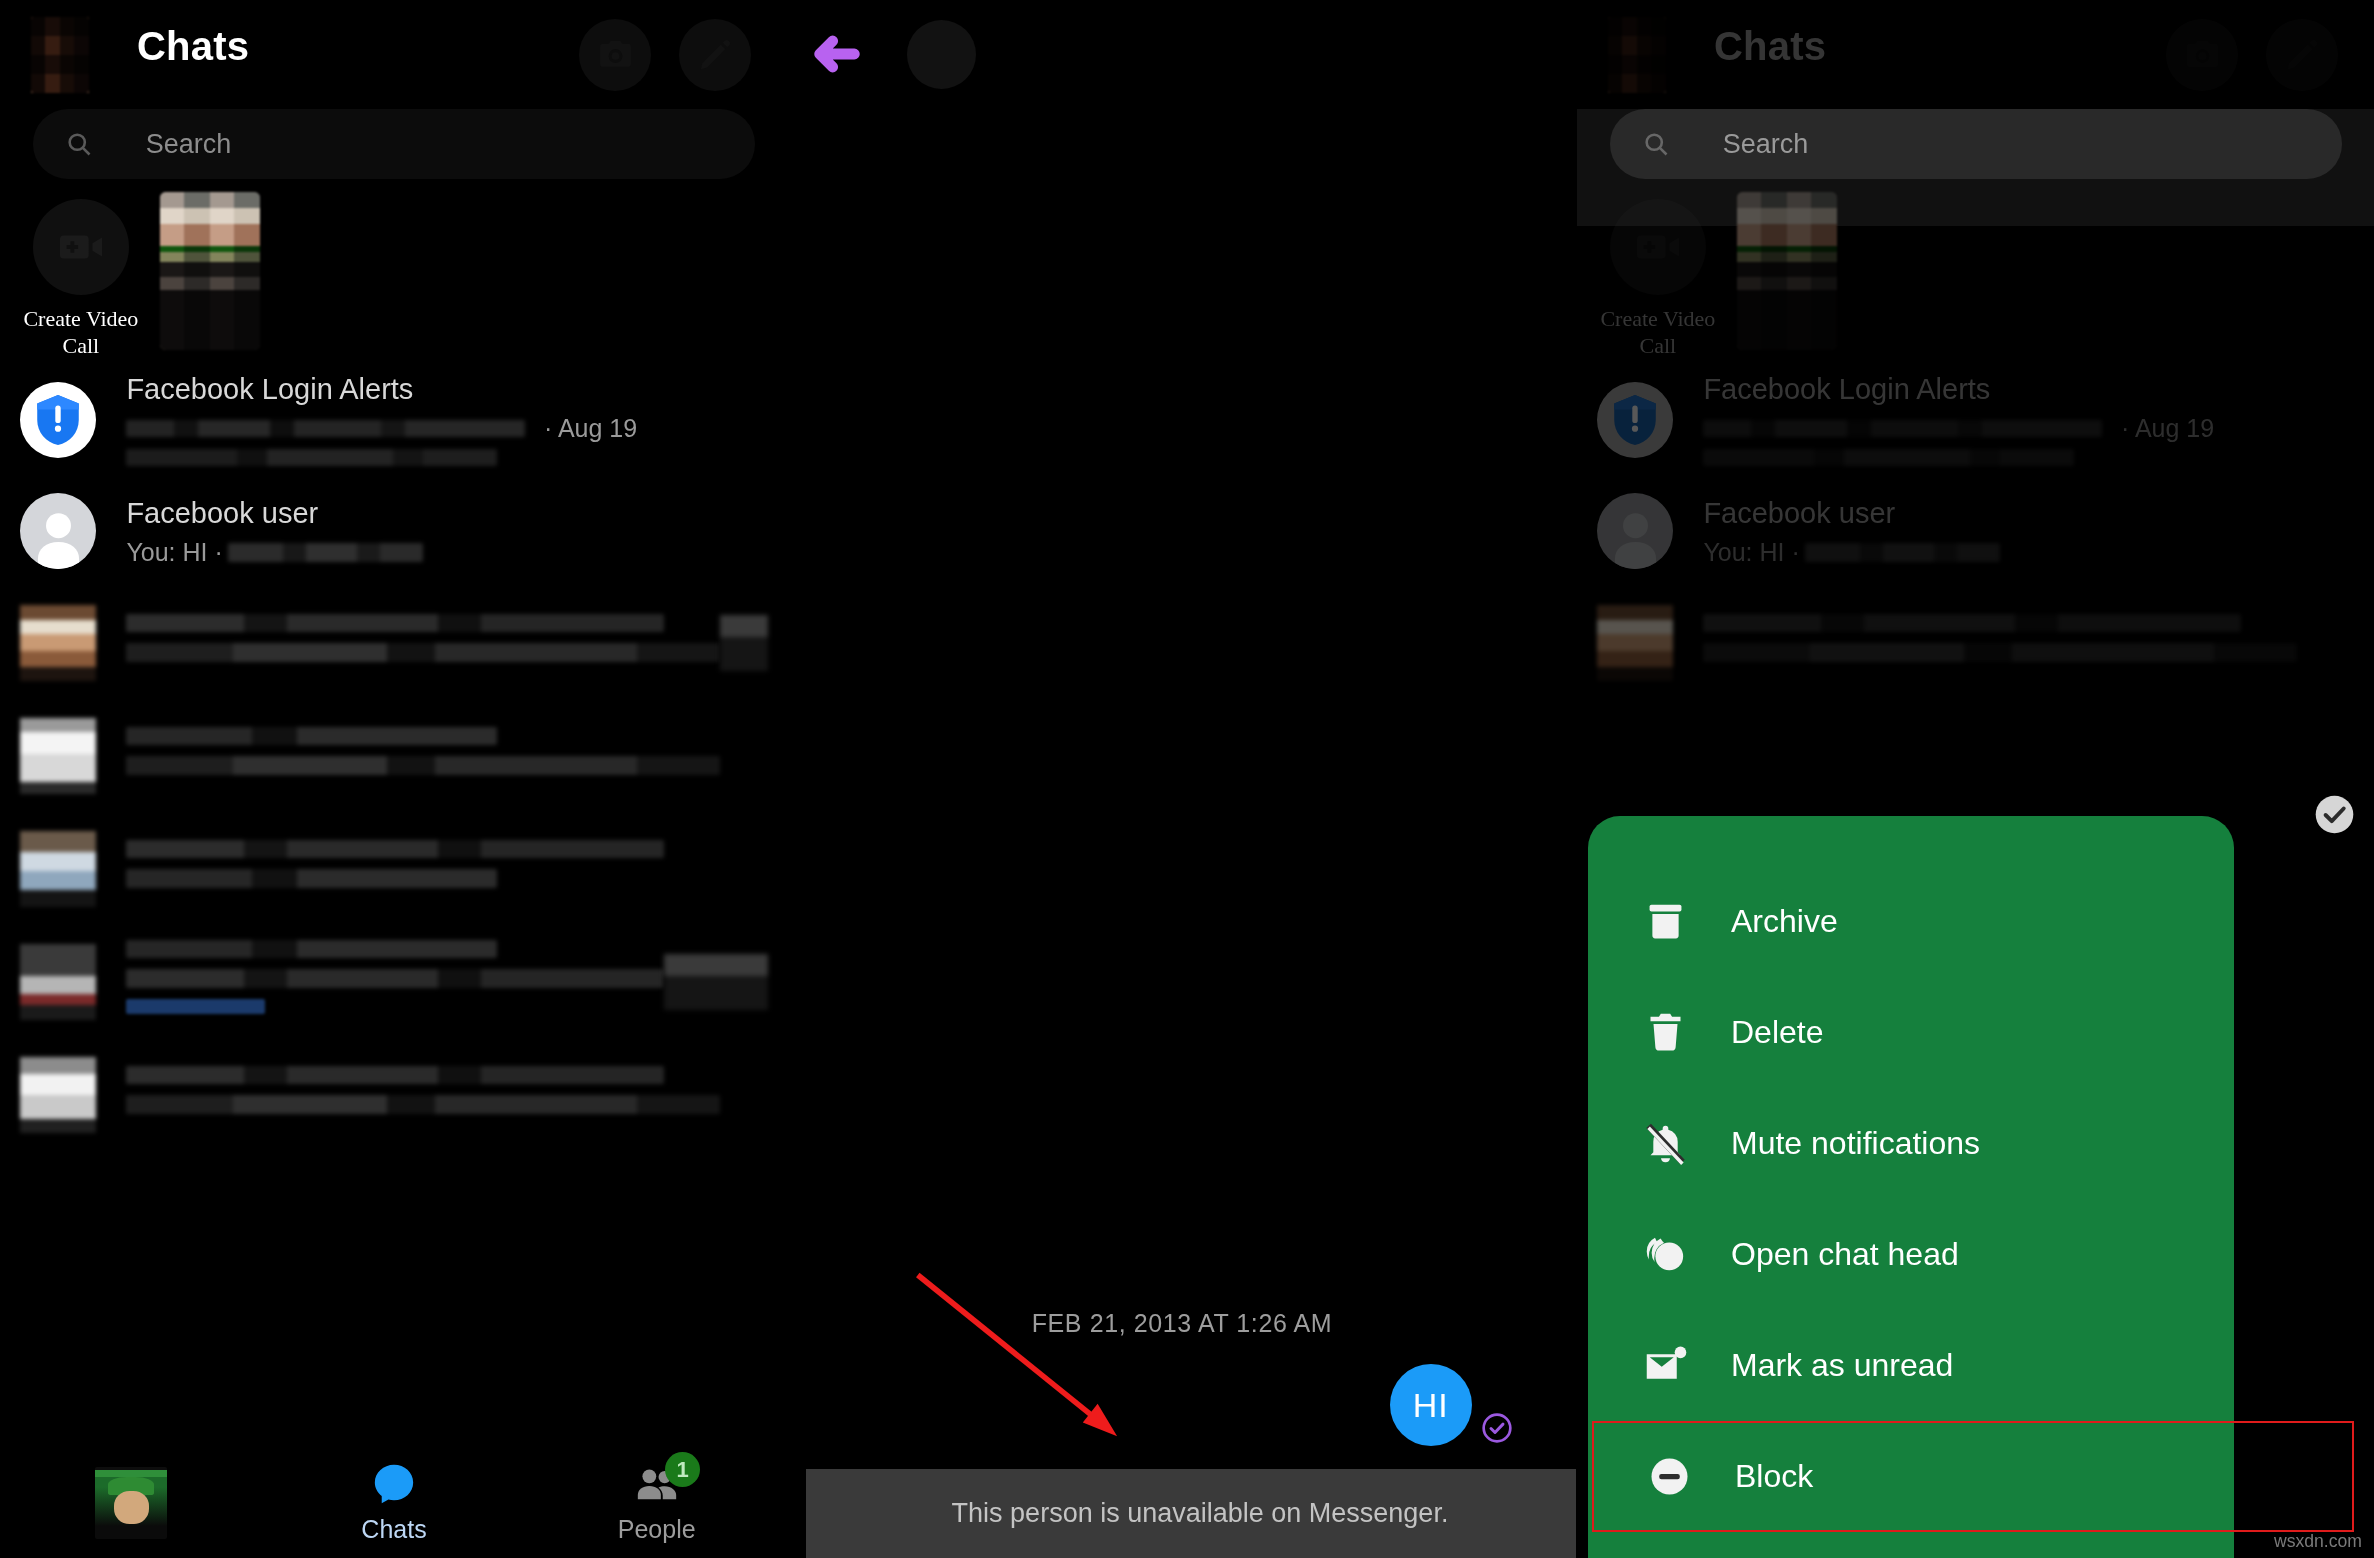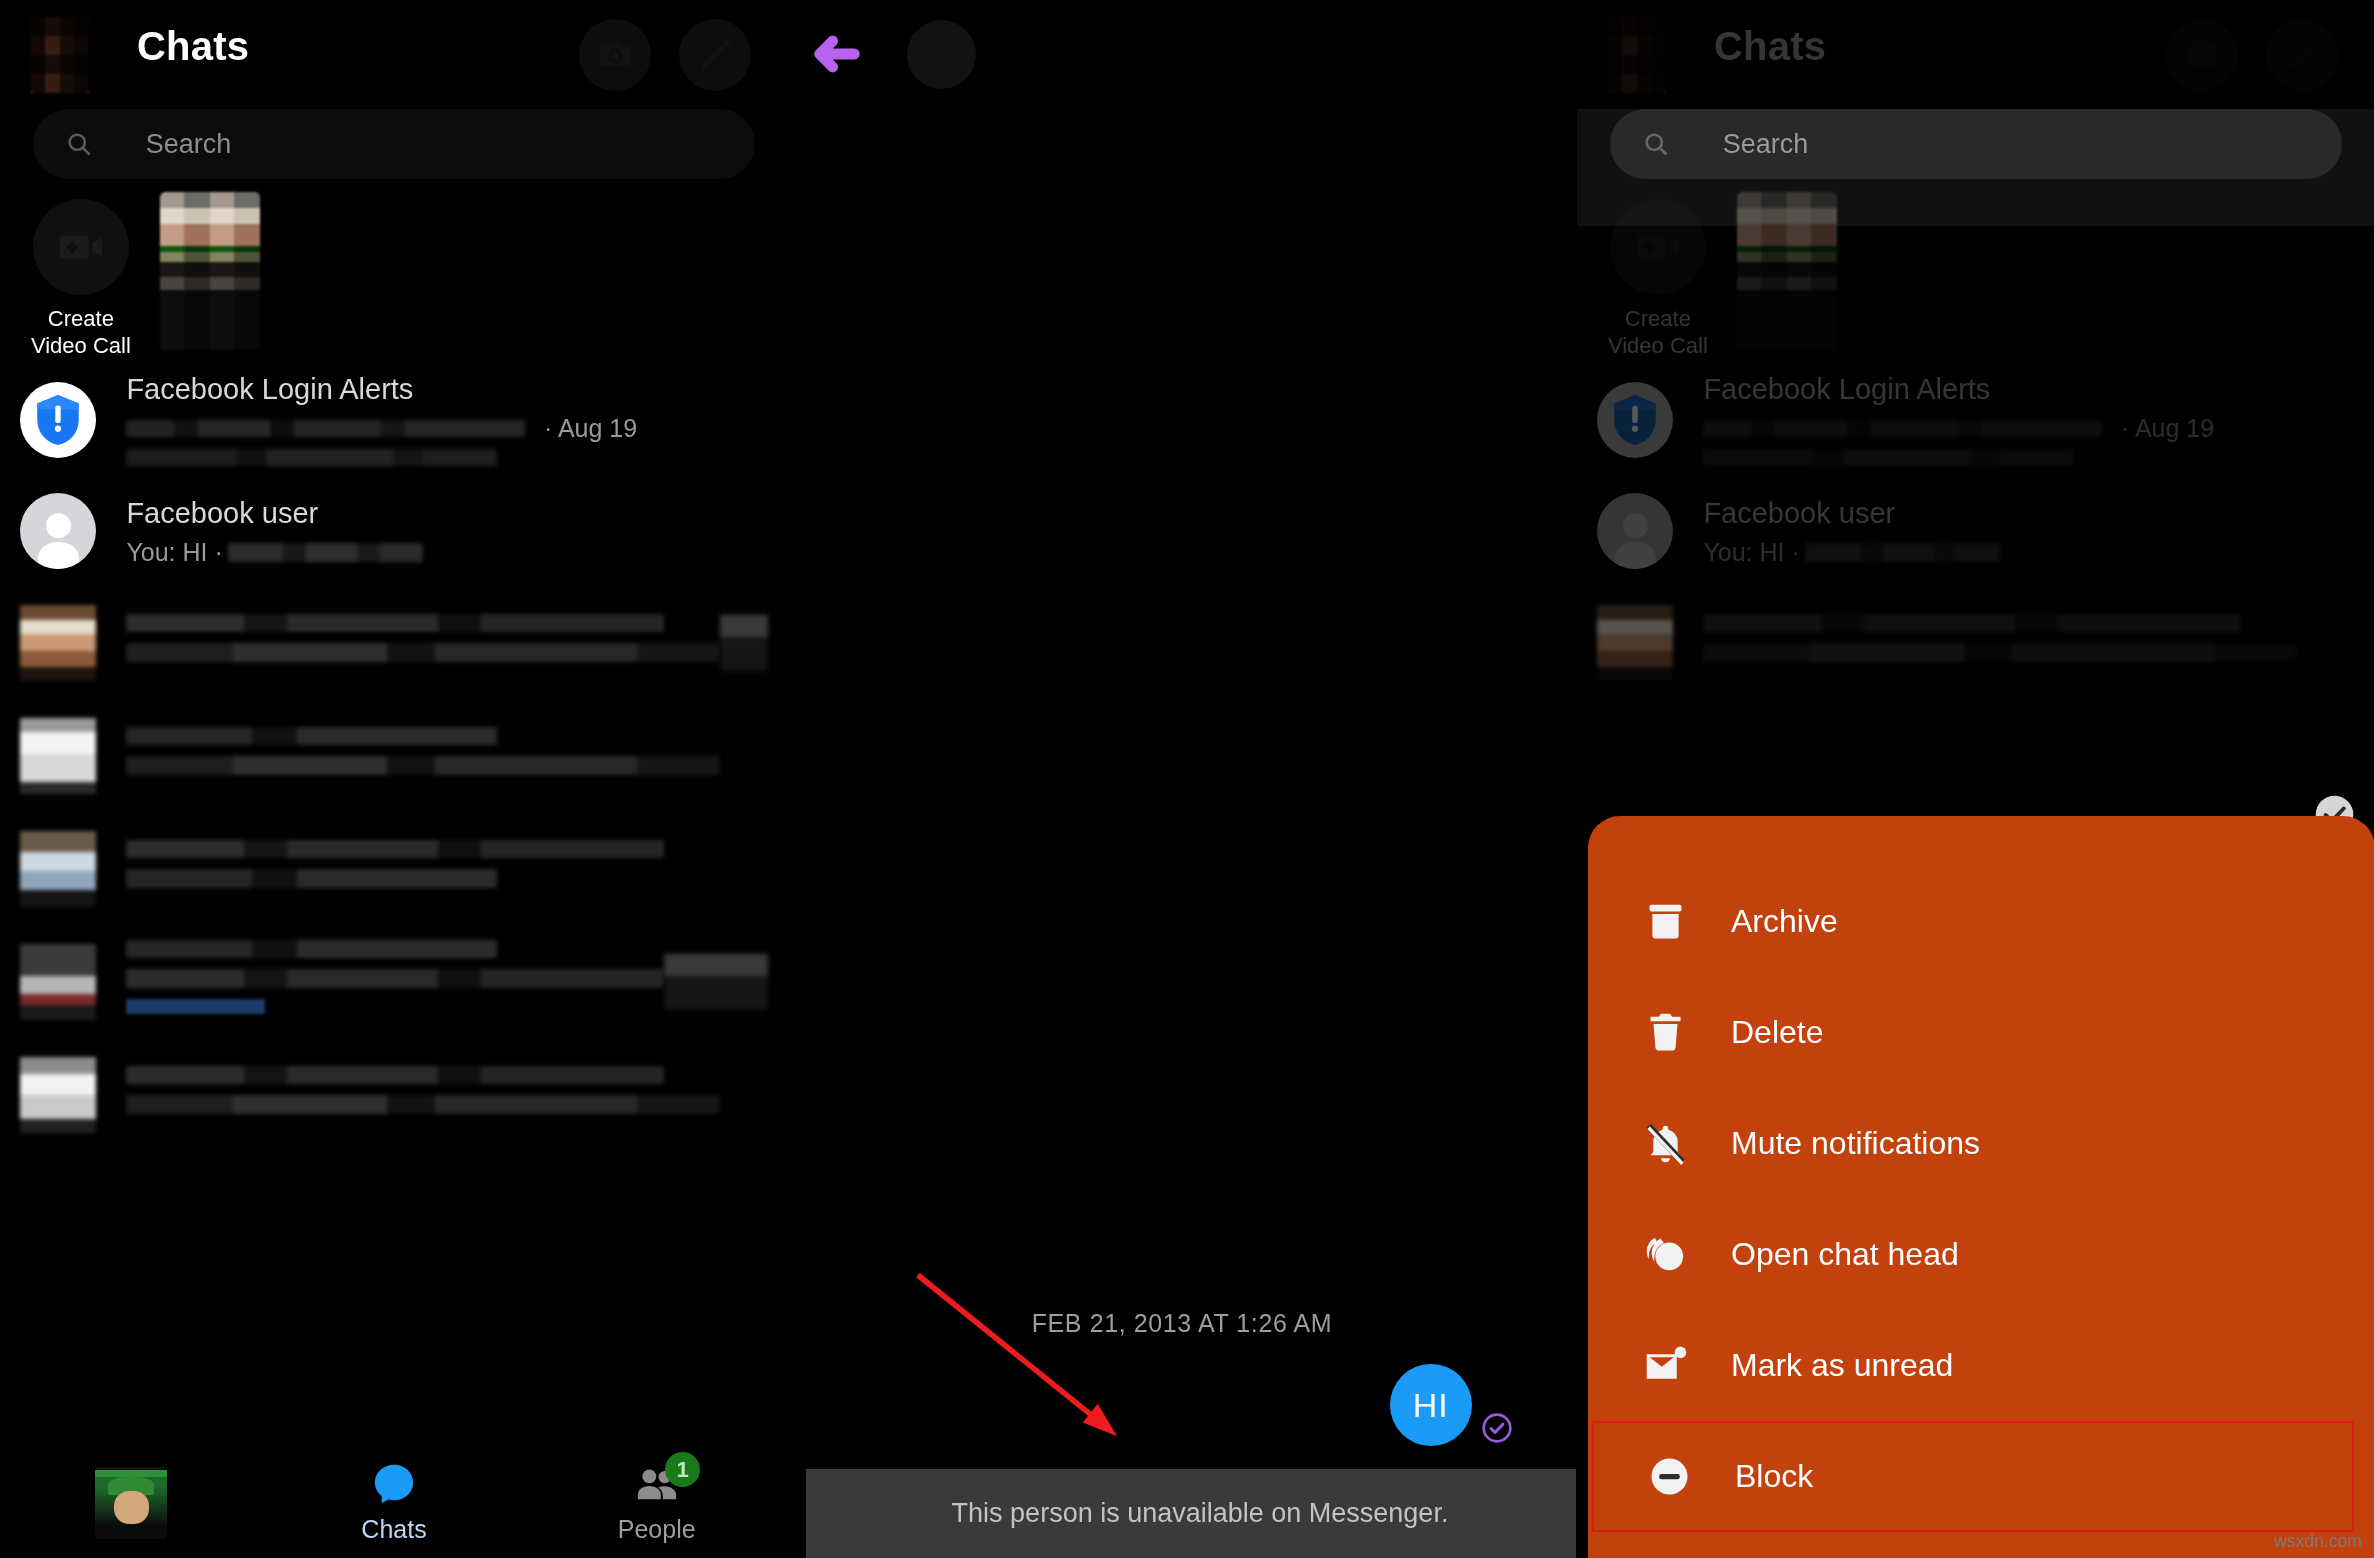--- a/index.html
+++ b/index.html
@@ -55,7 +55,7 @@
 
   
   .vc-row { display: flex; padding: 20.4px 0 5.6px 0; }
-  .vc-item { width: 121px; margin-left: 20.4px; text-align: center; }
+  .vc-item { width: 121px; margin-left: 20.4px; text-align: center; font-family: Liberation Serif, serif; }
   .vc-circle {
     width: 96px; height: 96px; border-radius: 50%; background: #101010;
     margin: 0 auto; display: flex; align-items: center; justify-content: center;

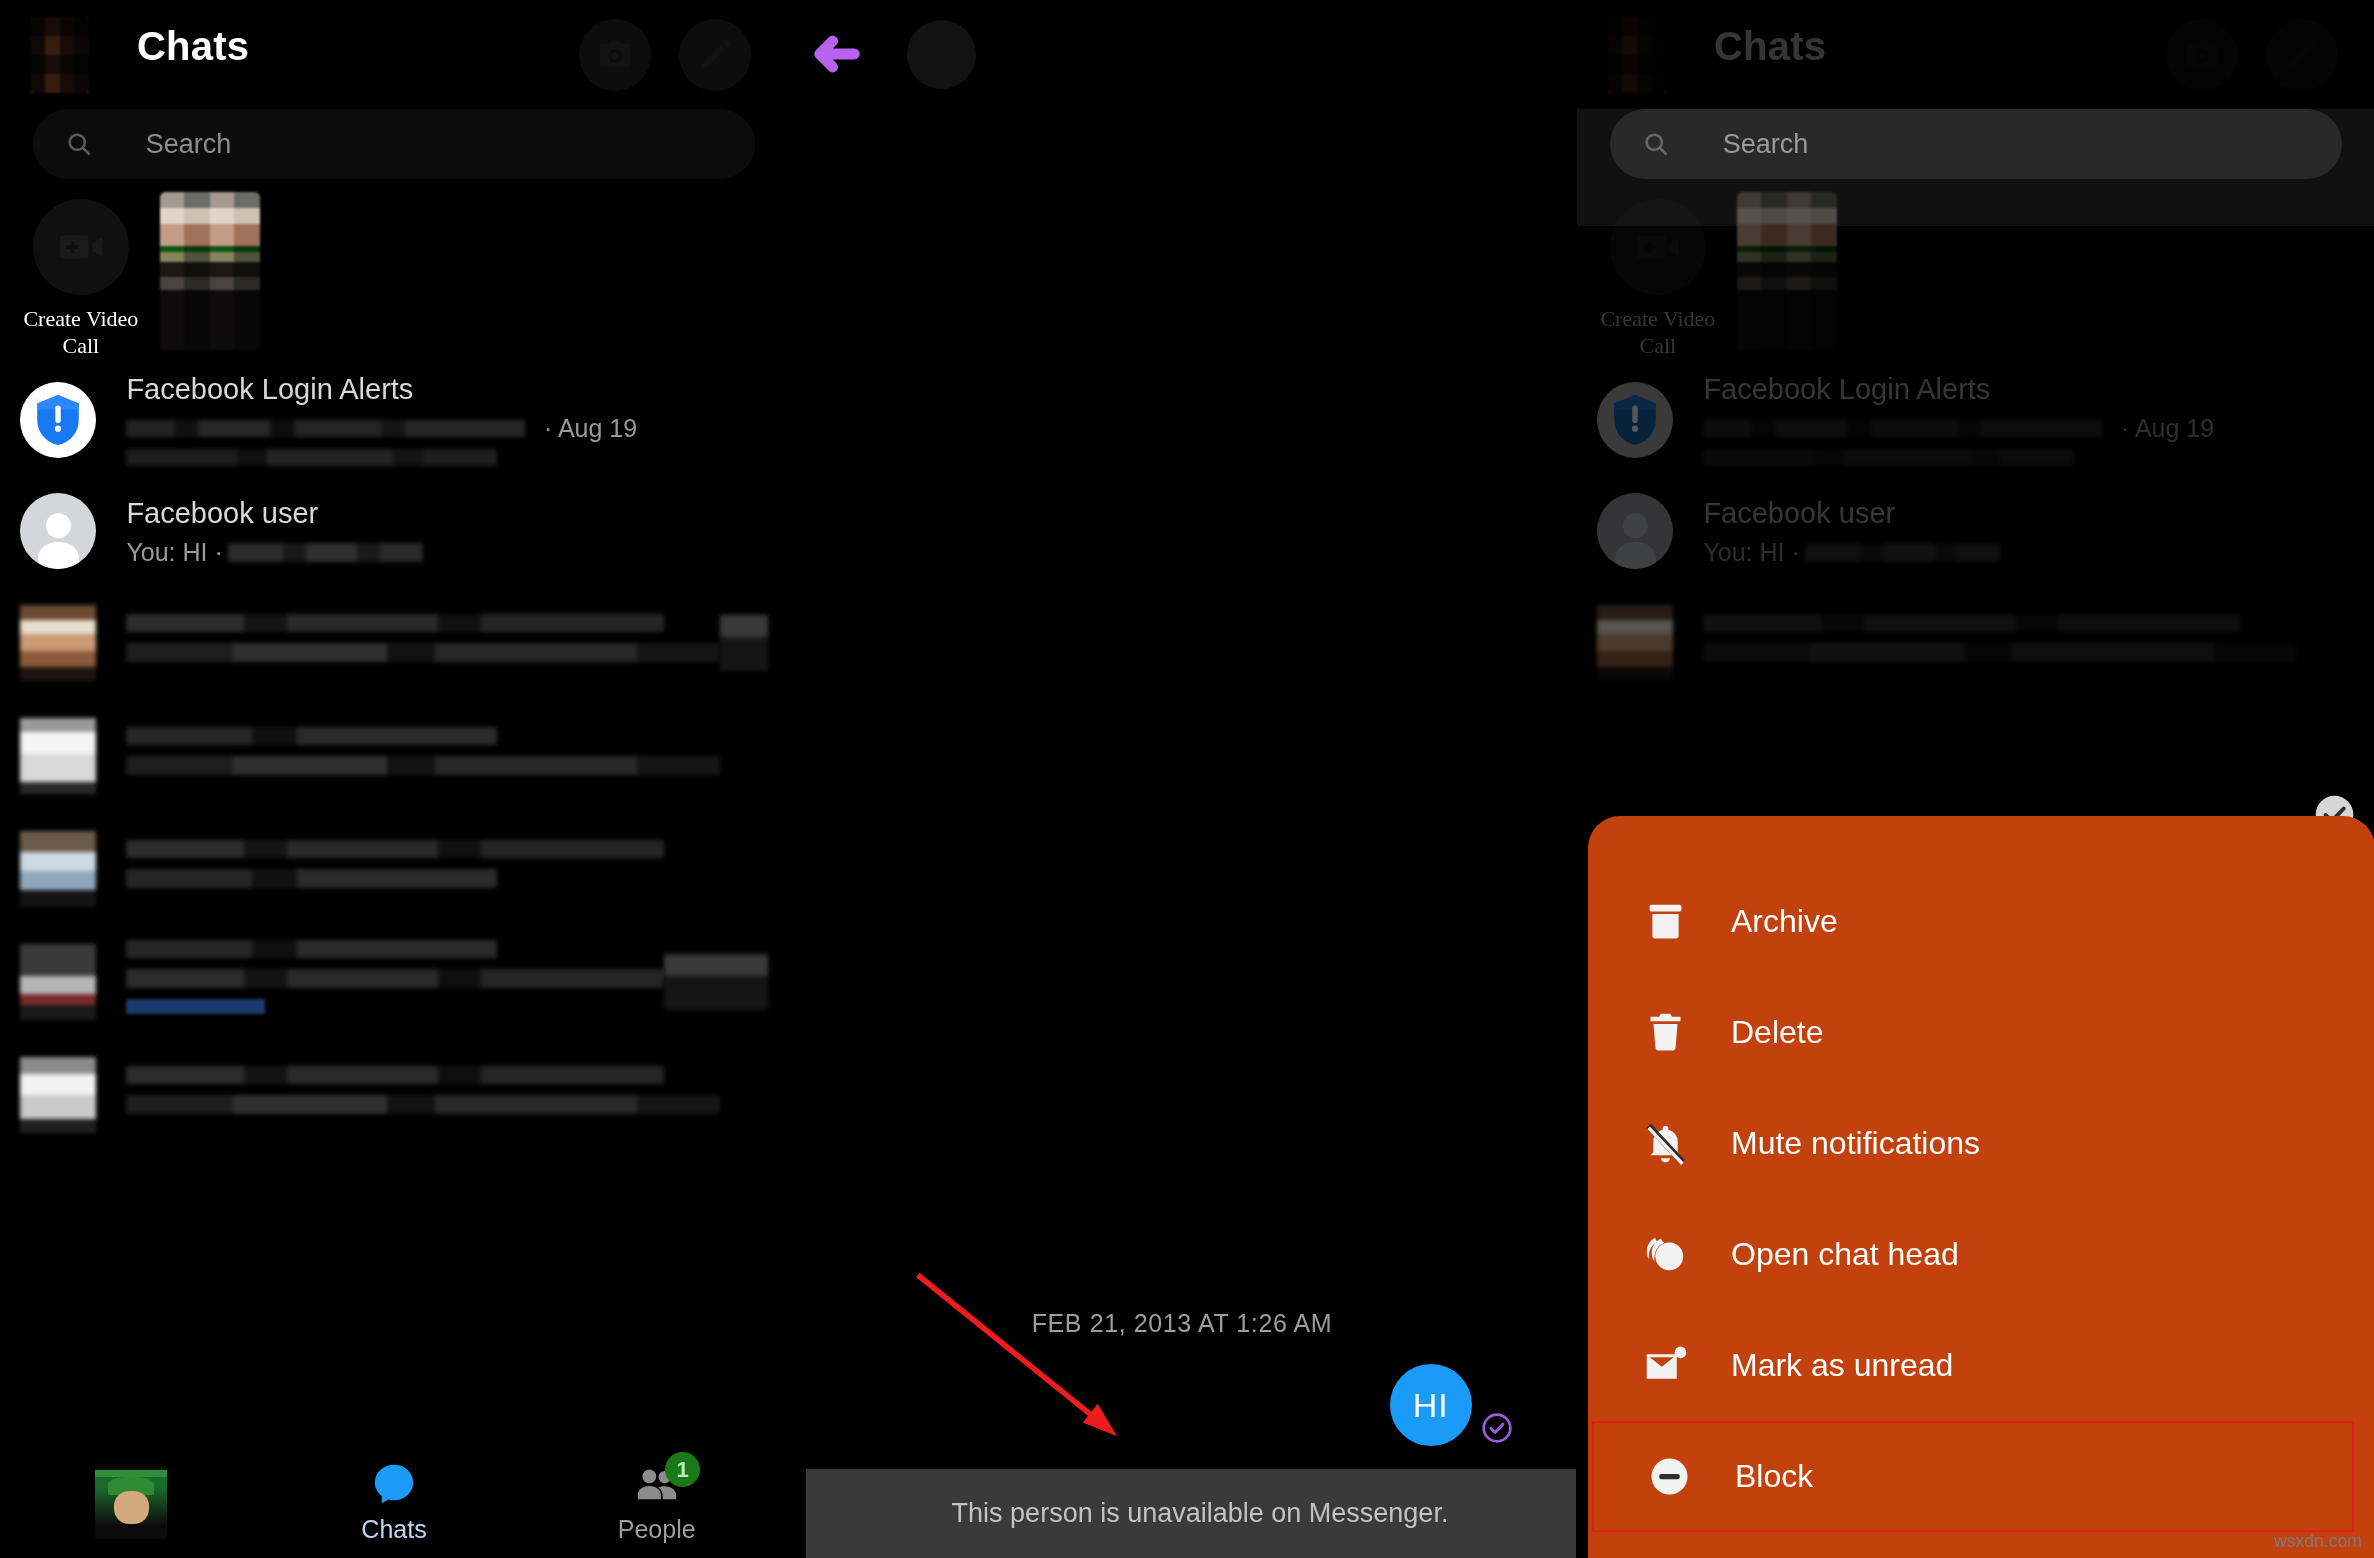--- a/index.html
+++ b/index.html
@@ -176,8 +176,8 @@
   }
   .r-check svg { width: 41px; height: 41px; }
   .ctx-menu {
-    position: absolute; left: 11px; bottom: 0; width: 787px;
-    background: #c2410c; border-radius: 32px 32px 0 0;
+    position: absolute; left: 11px; bottom: 0; width: 646px;
+    background: #15803d; border-radius: 32px 32px 0 0;
     padding: 50px 0 26px 0;
   }
   .ctx-item { display: flex; align-items: center; height: 111px; padding-left: 48px; position: relative; }

